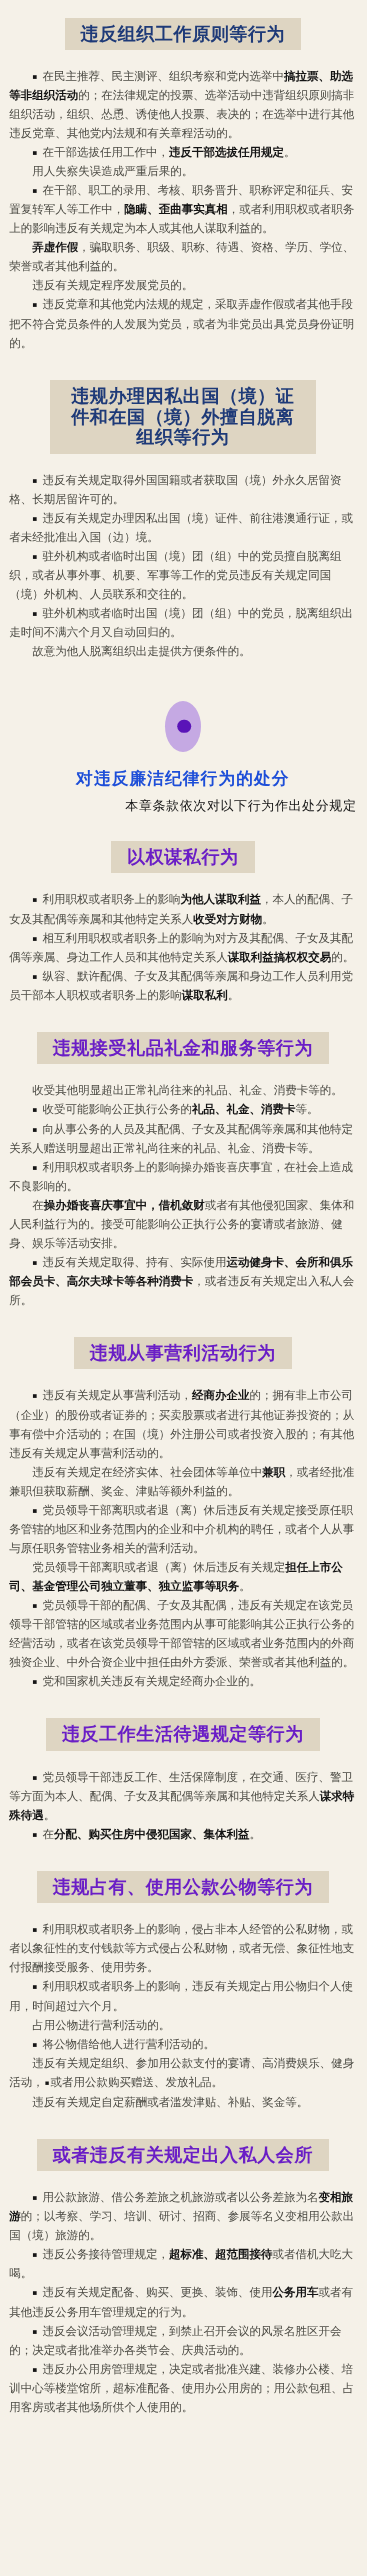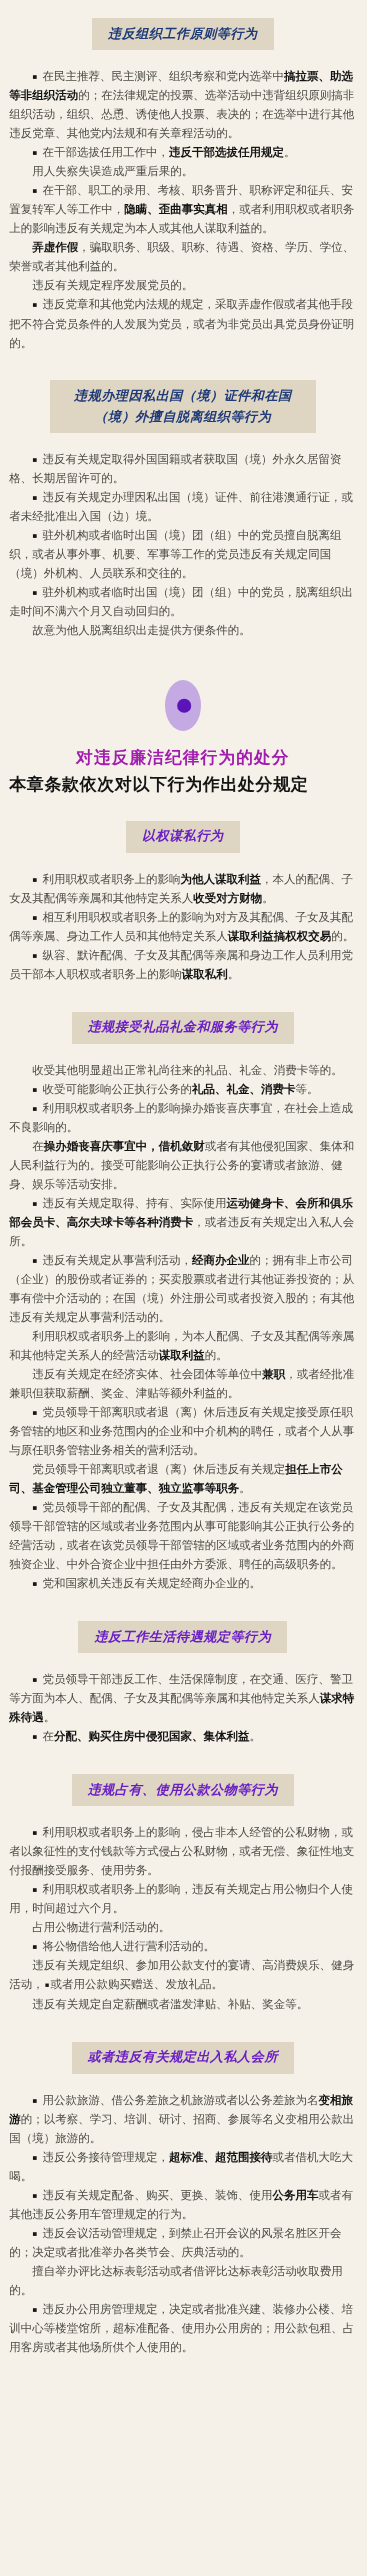--- a/index.html
+++ b/index.html
@@ -19,12 +19,11 @@
     margin: 27.6px auto 17px auto;
     background: #ded5c2;
     padding: 5.7px 16px;
-    font-size: 13px;
+    font-size: 18px;
     line-height: 20.7px;
     font-weight: 700;
     text-align: center;
     letter-spacing: 0.6px;
-    font-style: italic;
   }
   .section-header.first { margin-top: 1.1px; }
   .section-header.wide { max-width: 234px; }

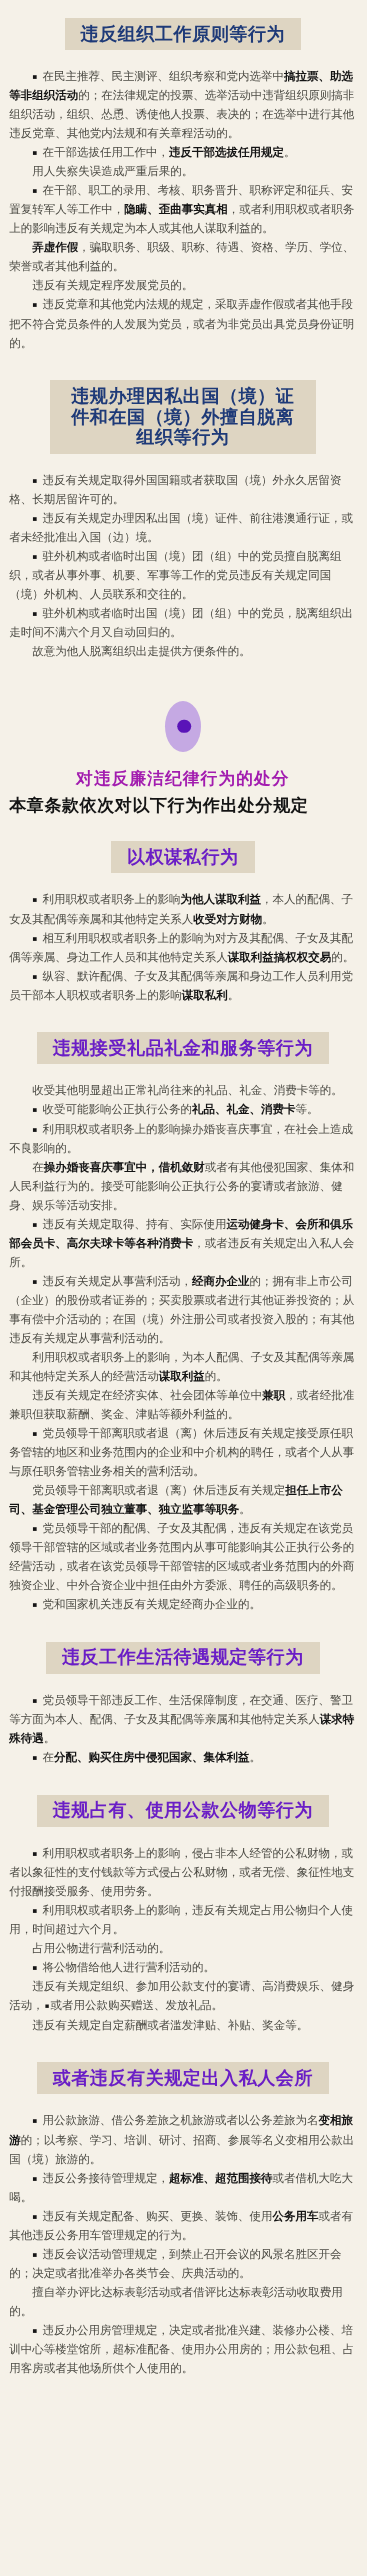--- a/index.html
+++ b/index.html
@@ -76,7 +76,7 @@
     font-size: 16.7px;
     line-height: 22px;
     font-weight: 700;
-    color: #a21caf;
+    color: #1d4ed8;
     letter-spacing: 1.1px;
     font-family: Liberation Serif, serif;
   }

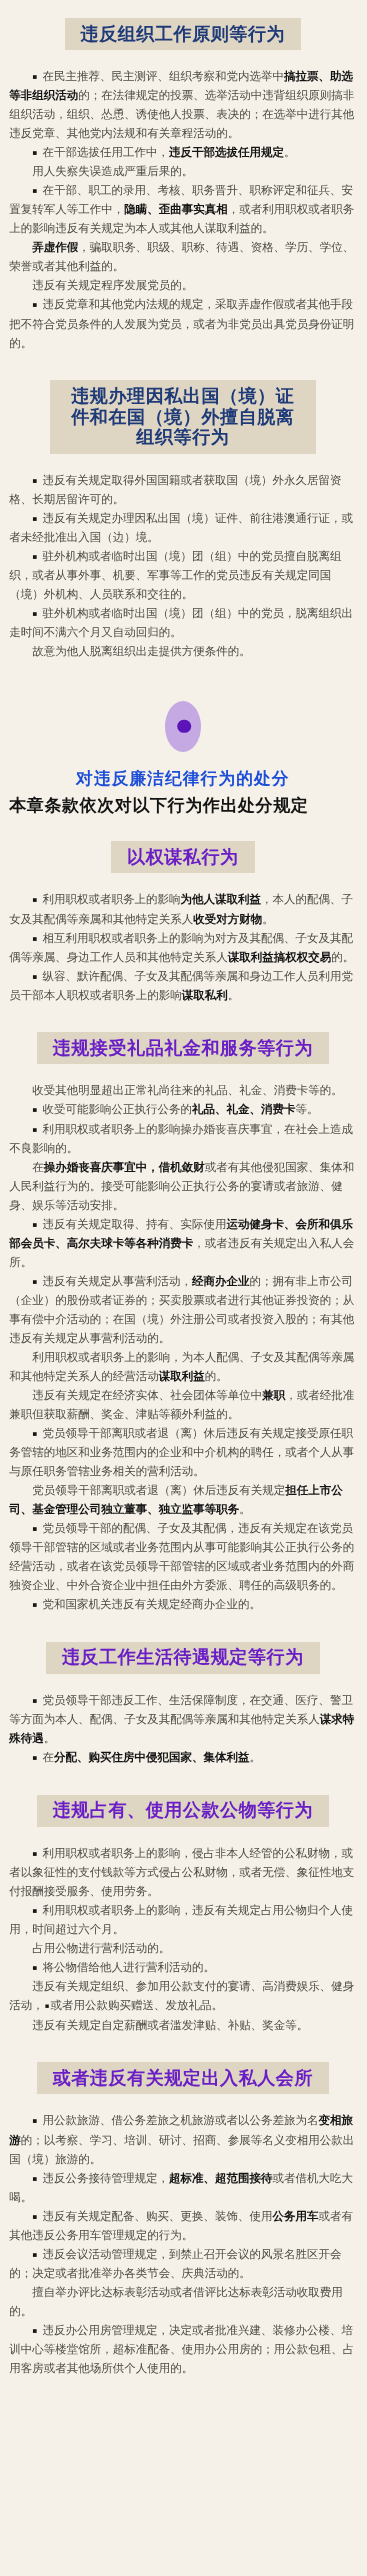--- a/index.html
+++ b/index.html
@@ -82,10 +82,10 @@
   }
   h2.chapter-subtitle {
     margin: 0;
-    text-align: left;
-    font-size: 17px;
+    text-align: right;
+    font-size: 13px;
     line-height: 16px;
-    font-weight: 700;
+    font-weight: 400;
     color: #141414;
     letter-spacing: 0.6px;
   }

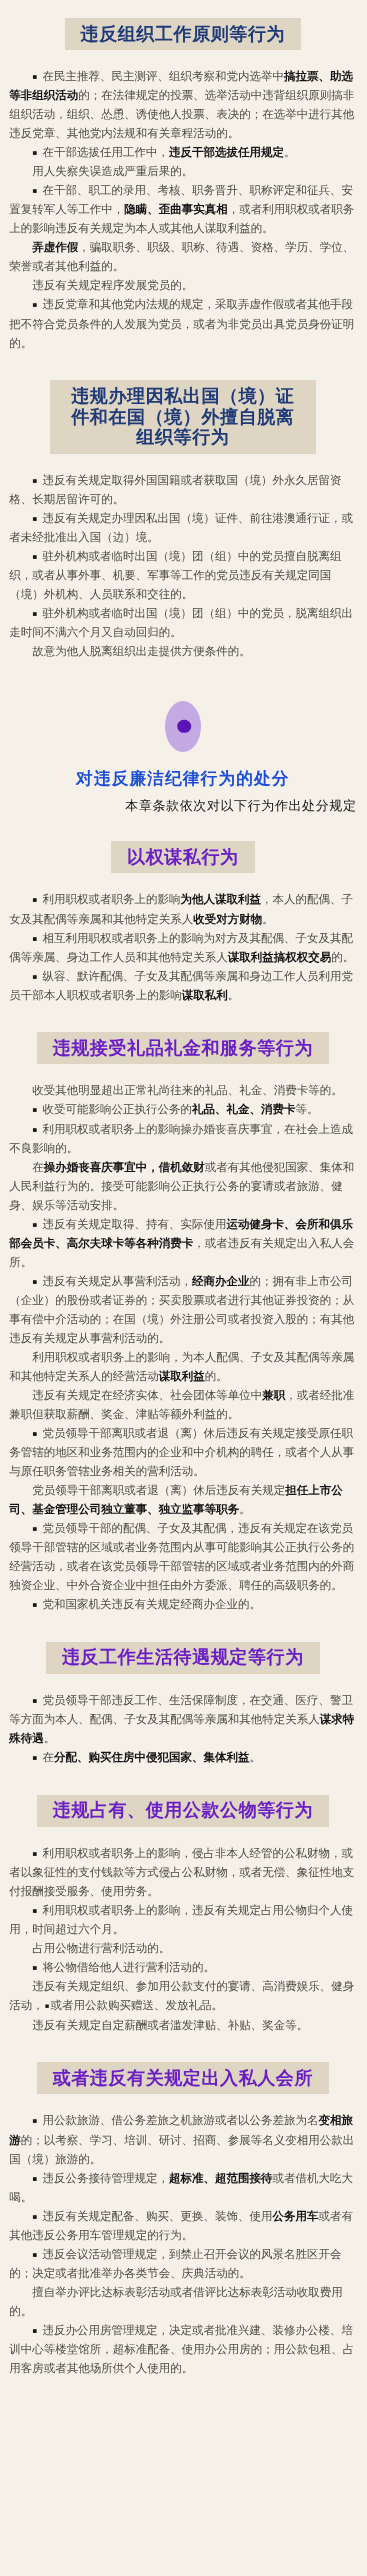--- a/index.html
+++ b/index.html
@@ -126,6 +126,7 @@
     </div>
     <p class="para"><span>收受其他明显超出正常礼尚往来的礼品、礼金、消费卡等的。</span></p>
     <p class="para"><span class="bullet-glyph">▪</span><span>收受可能影响公正执行公务的</span><strong class="em-run">礼品、礼金、消费卡</strong><span>等。</span></p>
+    <p class="para"><span class="bullet-glyph">▪</span><span>向从事公务的人员及其配偶、子女及其配偶等亲属和其他特定关系人赠送明显超出正常礼尚往来的礼品、礼金、消费卡等。</span></p>
     <p class="para"><span class="bullet-glyph">▪</span><span>利用职权或者职务上的影响操办婚丧喜庆事宜，在社会上造成不良影响的。</span></p>
     <p class="para"><span>在</span><strong class="em-run">操办婚丧喜庆事宜中，借机敛财</strong><span>或者有其他侵犯国家、集体和人民利益行为的。接受可能影响公正执行公务的宴请或者旅游、健身、娱乐等活动安排。</span></p>
     <p class="para"><span class="bullet-glyph">▪</span><span>违反有关规定取得、持有、实际使用</span><strong class="em-run">运动健身卡、会所和俱乐部会员卡、高尔夫球卡等各种消费卡</strong><span>，或者违反有关规定出入私人会所。</span></p>

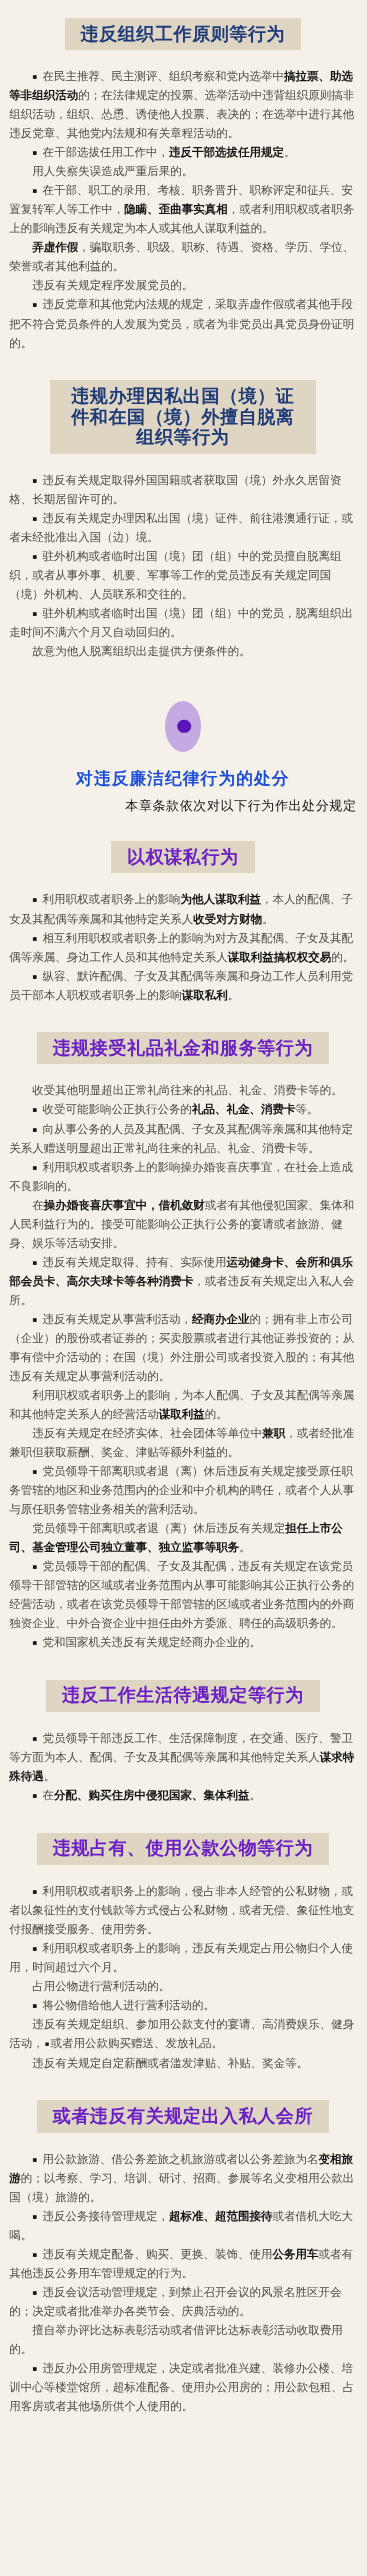--- a/index.html
+++ b/index.html
@@ -130,6 +130,9 @@
     <p class="para"><span class="bullet-glyph">▪</span><span>利用职权或者职务上的影响操办婚丧喜庆事宜，在社会上造成不良影响的。</span></p>
     <p class="para"><span>在</span><strong class="em-run">操办婚丧喜庆事宜中，借机敛财</strong><span>或者有其他侵犯国家、集体和人民利益行为的。接受可能影响公正执行公务的宴请或者旅游、健身、娱乐等活动安排。</span></p>
     <p class="para"><span class="bullet-glyph">▪</span><span>违反有关规定取得、持有、实际使用</span><strong class="em-run">运动健身卡、会所和俱乐部会员卡、高尔夫球卡等各种消费卡</strong><span>，或者违反有关规定出入私人会所。</span></p>
+    <div class="section-header theme-purple">
+      <span>违规从事营利活动行为</span>
+    </div>
     <p class="para"><span class="bullet-glyph">▪</span><span>违反有关规定从事营利活动，</span><strong class="em-run">经商办企业</strong><span>的；拥有非上市公司（企业）的股份或者证券的；买卖股票或者进行其他证券投资的；从事有偿中介活动的；在国（境）外注册公司或者投资入股的；有其他违反有关规定从事营利活动的。</span></p>
     <p class="para"><span>利用职权或者职务上的影响，为本人配偶、子女及其配偶等亲属和其他特定关系人的经营活动</span><strong class="em-run">谋取利益</strong><span>的。</span></p>
     <p class="para"><span>违反有关规定在经济实体、社会团体等单位中</span><strong class="em-run">兼职</strong><span>，或者经批准兼职但获取薪酬、奖金、津贴等额外利益的。</span></p>

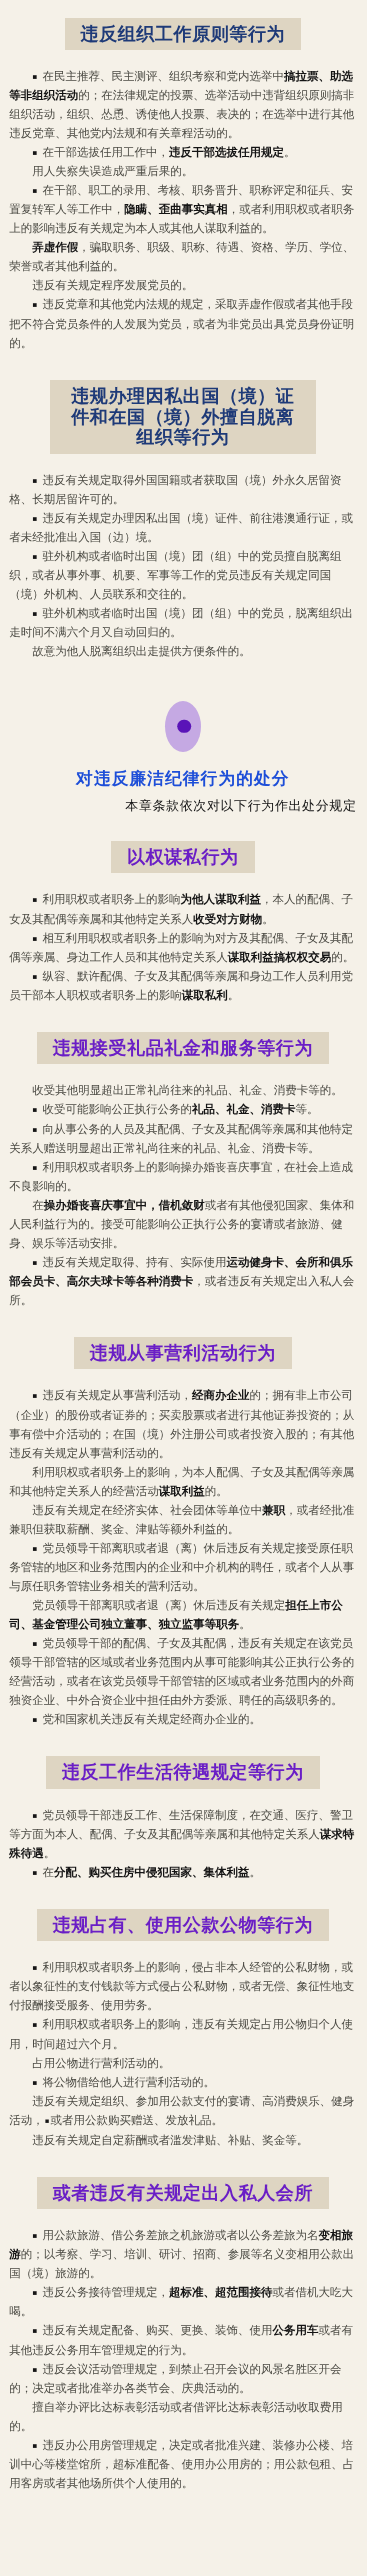--- a/index.html
+++ b/index.html
@@ -134,7 +134,6 @@
       <span>违规从事营利活动行为</span>
     </div>
     <p class="para"><span class="bullet-glyph">▪</span><span>违反有关规定从事营利活动，</span><strong class="em-run">经商办企业</strong><span>的；拥有非上市公司（企业）的股份或者证券的；买卖股票或者进行其他证券投资的；从事有偿中介活动的；在国（境）外注册公司或者投资入股的；有其他违反有关规定从事营利活动的。</span></p>
-    <p class="para"><span>利用职权或者职务上的影响，为本人配偶、子女及其配偶等亲属和其他特定关系人的经营活动</span><strong class="em-run">谋取利益</strong><span>的。</span></p>
     <p class="para"><span>违反有关规定在经济实体、社会团体等单位中</span><strong class="em-run">兼职</strong><span>，或者经批准兼职但获取薪酬、奖金、津贴等额外利益的。</span></p>
     <p class="para"><span class="bullet-glyph">▪</span><span>党员领导干部离职或者退（离）休后违反有关规定接受原任职务管辖的地区和业务范围内的企业和中介机构的聘任，或者个人从事与原任职务管辖业务相关的营利活动。</span></p>
     <p class="para"><span>党员领导干部离职或者退（离）休后违反有关规定</span><strong class="em-run">担任上市公司、基金管理公司独立董事、独立监事等职务</strong><span>。</span></p>

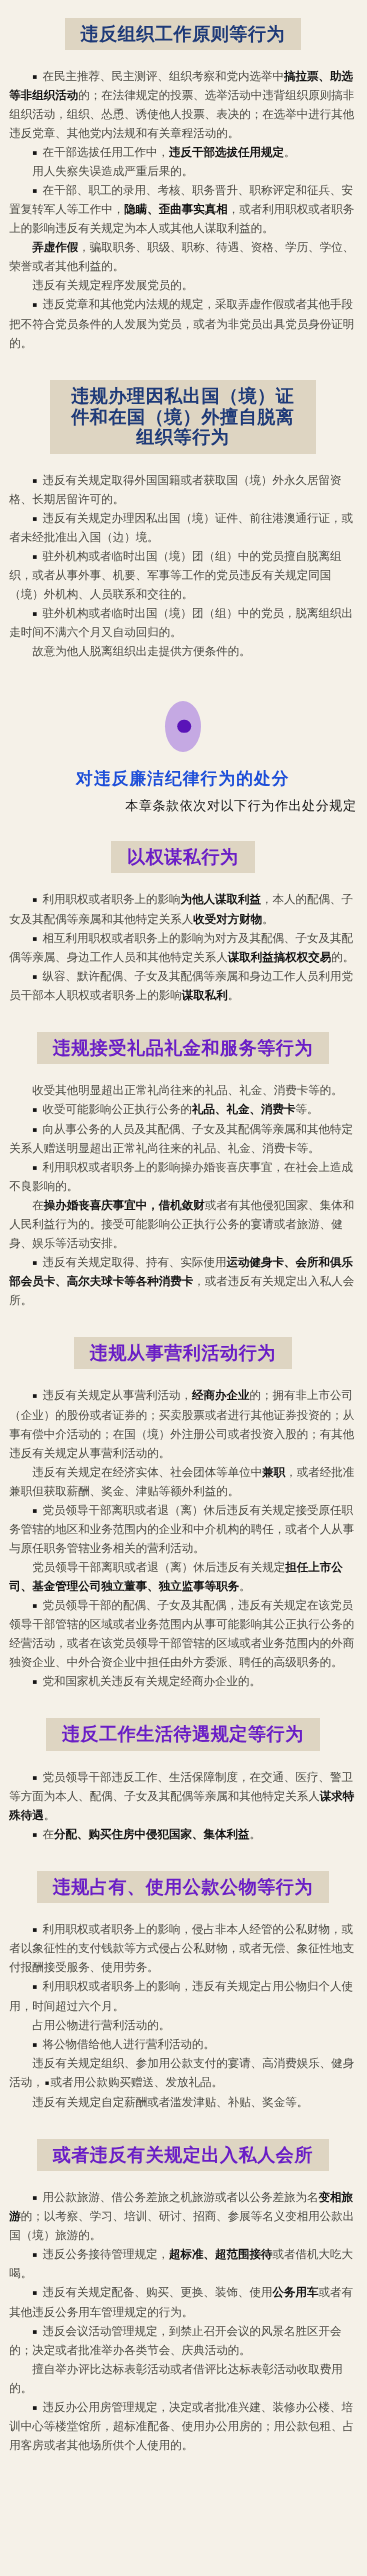--- a/index.html
+++ b/index.html
@@ -137,7 +137,7 @@
     <p class="para"><span>违反有关规定在经济实体、社会团体等单位中</span><strong class="em-run">兼职</strong><span>，或者经批准兼职但获取薪酬、奖金、津贴等额外利益的。</span></p>
     <p class="para"><span class="bullet-glyph">▪</span><span>党员领导干部离职或者退（离）休后违反有关规定接受原任职务管辖的地区和业务范围内的企业和中介机构的聘任，或者个人从事与原任职务管辖业务相关的营利活动。</span></p>
     <p class="para"><span>党员领导干部离职或者退（离）休后违反有关规定</span><strong class="em-run">担任上市公司、基金管理公司独立董事、独立监事等职务</strong><span>。</span></p>
-    <p class="para"><span class="bullet-glyph">▪</span><span>党员领导干部的配偶、子女及其配偶，违反有关规定在该党员领导干部管辖的区域或者业务范围内从事可能影响其公正执行公务的经营活动，或者在该党员领导干部管辖的区域或者业务范围内的外商独资企业、中外合资企业中担任由外方委派、聘任的高级职务的。</span></p>
+    <p class="para"><span class="bullet-glyph">▪</span><span>党员领导干部的配偶、子女及其配偶，违反有关规定在该党员领导干部管辖的区域或者业务范围内从事可能影响其公正执行公务的经营活动，或者在该党员领导干部管辖的区域或者业务范围内的外商独资企业、中外合资企业中担任由外方委派、荣誉或者其他利益的。</span></p>
     <p class="para"><span class="bullet-glyph">▪</span><span>党和国家机关违反有关规定经商办企业的。</span></p>
     <div class="section-header theme-purple">
       <span>违反工作生活待遇规定等行为</span>

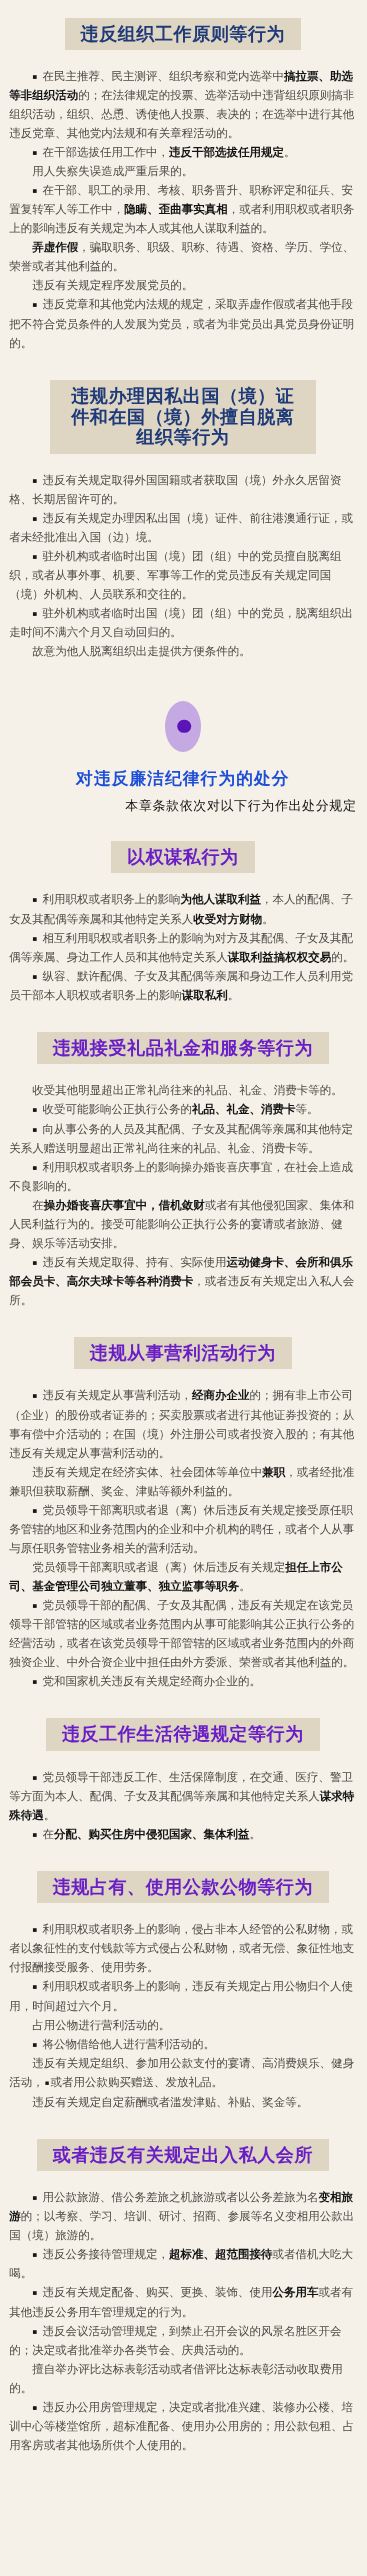--- a/index.html
+++ b/index.html
@@ -160,7 +160,6 @@
     <p class="para"><span class="bullet-glyph">▪</span><span>违反公务接待管理规定，</span><strong class="em-run">超标准、超范围接待</strong><span>或者借机大吃大喝。</span></p>
     <p class="para"><span class="bullet-glyph">▪</span><span>违反有关规定配备、购买、更换、装饰、使用</span><strong class="em-run">公务用车</strong><span>或者有其他违反公务用车管理规定的行为。</span></p>
     <p class="para"><span class="bullet-glyph">▪</span><span>违反会议活动管理规定，到禁止召开会议的风景名胜区开会的；决定或者批准举办各类节会、庆典活动的。</span></p>
-    <p class="para"><span>擅自举办评比达标表彰活动或者借评比达标表彰活动收取费用的。</span></p>
     <p class="para"><span class="bullet-glyph">▪</span><span>违反办公用房管理规定，决定或者批准兴建、装修办公楼、培训中心等楼堂馆所，超标准配备、使用办公用房的；用公款包租、占用客房或者其他场所供个人使用的。</span></p>
   </main>
 

